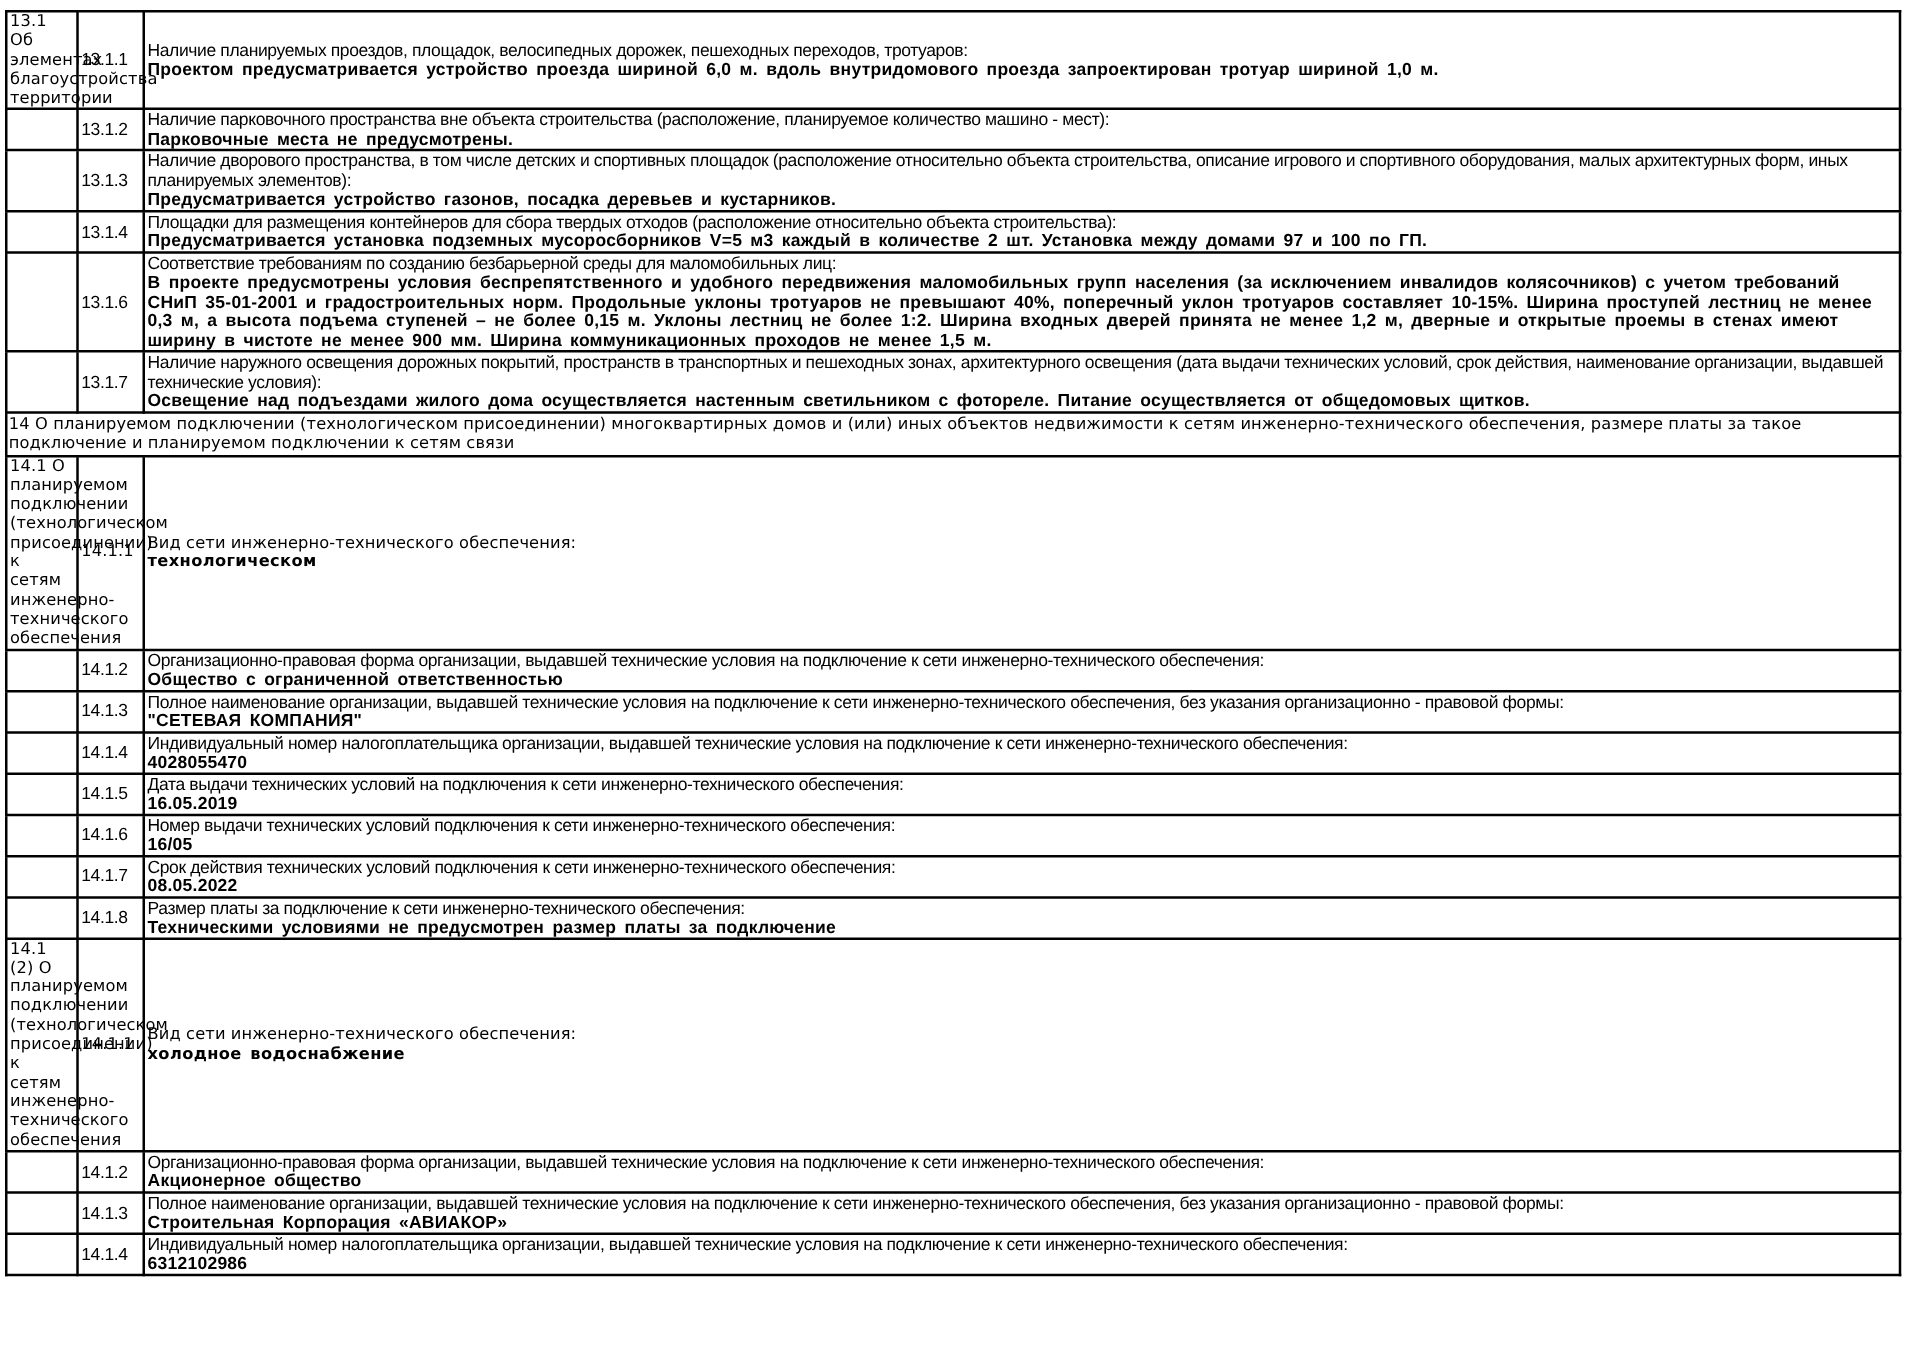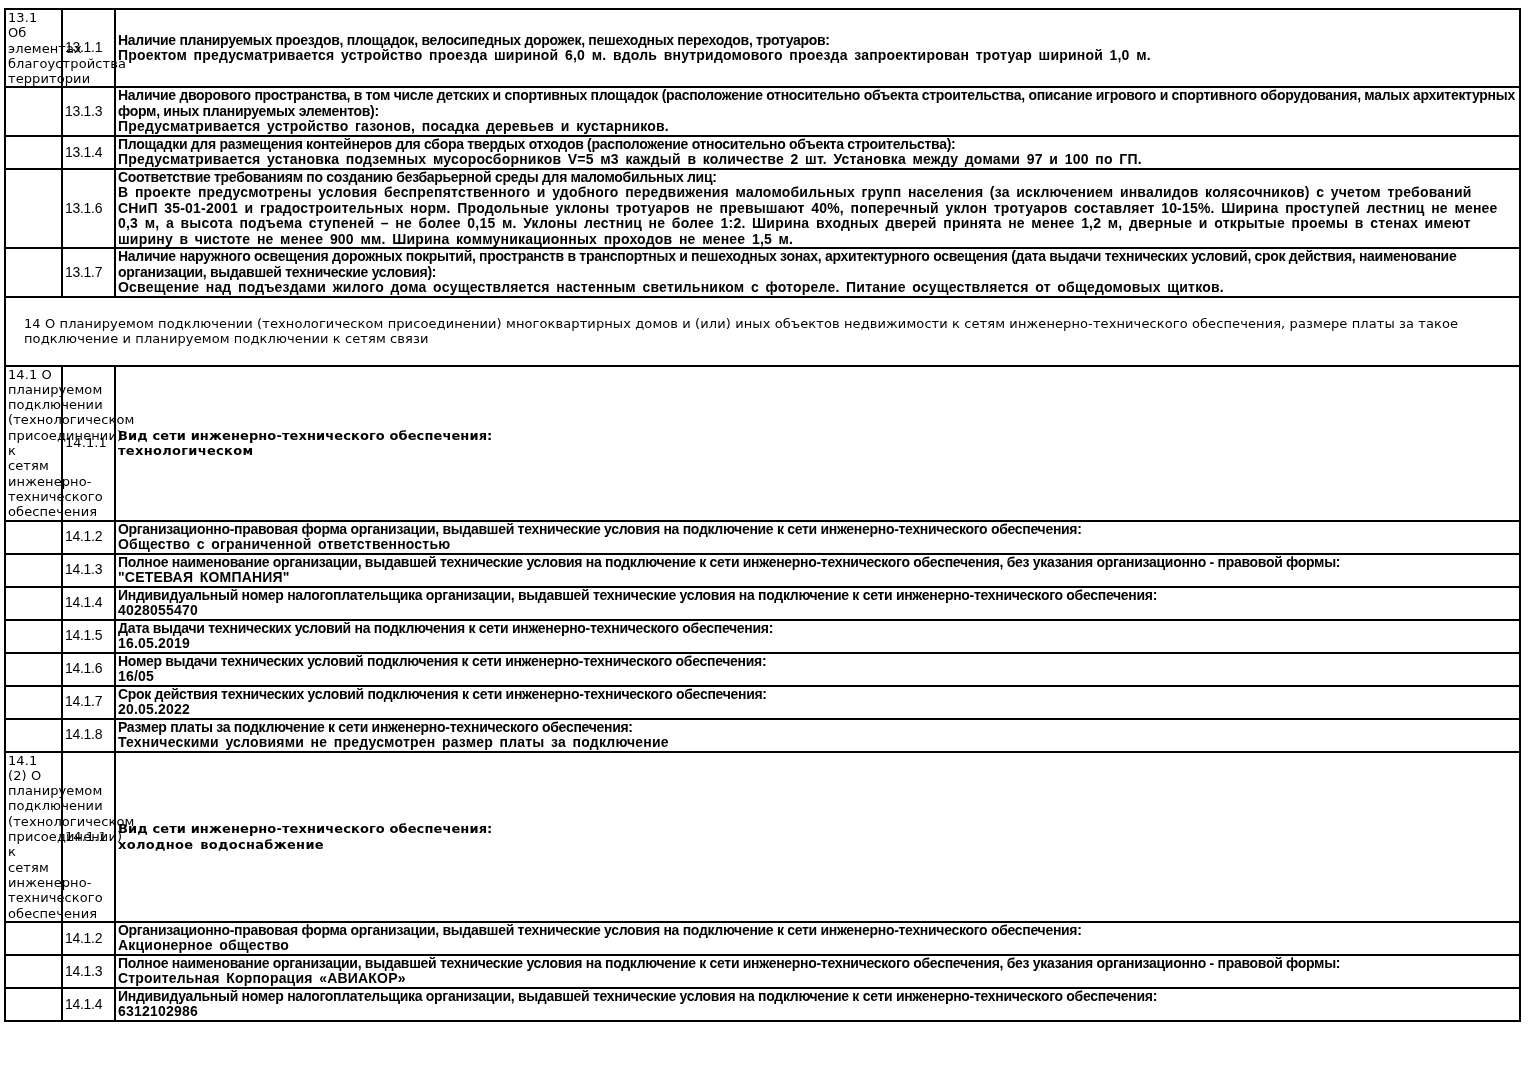--- a/index.html
+++ b/index.html
@@ -38,7 +38,7 @@
   }
   td.num { padding-left: 2px; white-space: nowrap; border-radius: 11px; }
   td.content { padding: 0 2px; }
-  .label { font-weight: bold; }
+  .label { font-weight: normal; }
   .value { font-weight: bold; letter-spacing: 0.2px; word-spacing: 2.5px; }
   
   tr.wide td.num, tr.wide td.content, td.section-header {

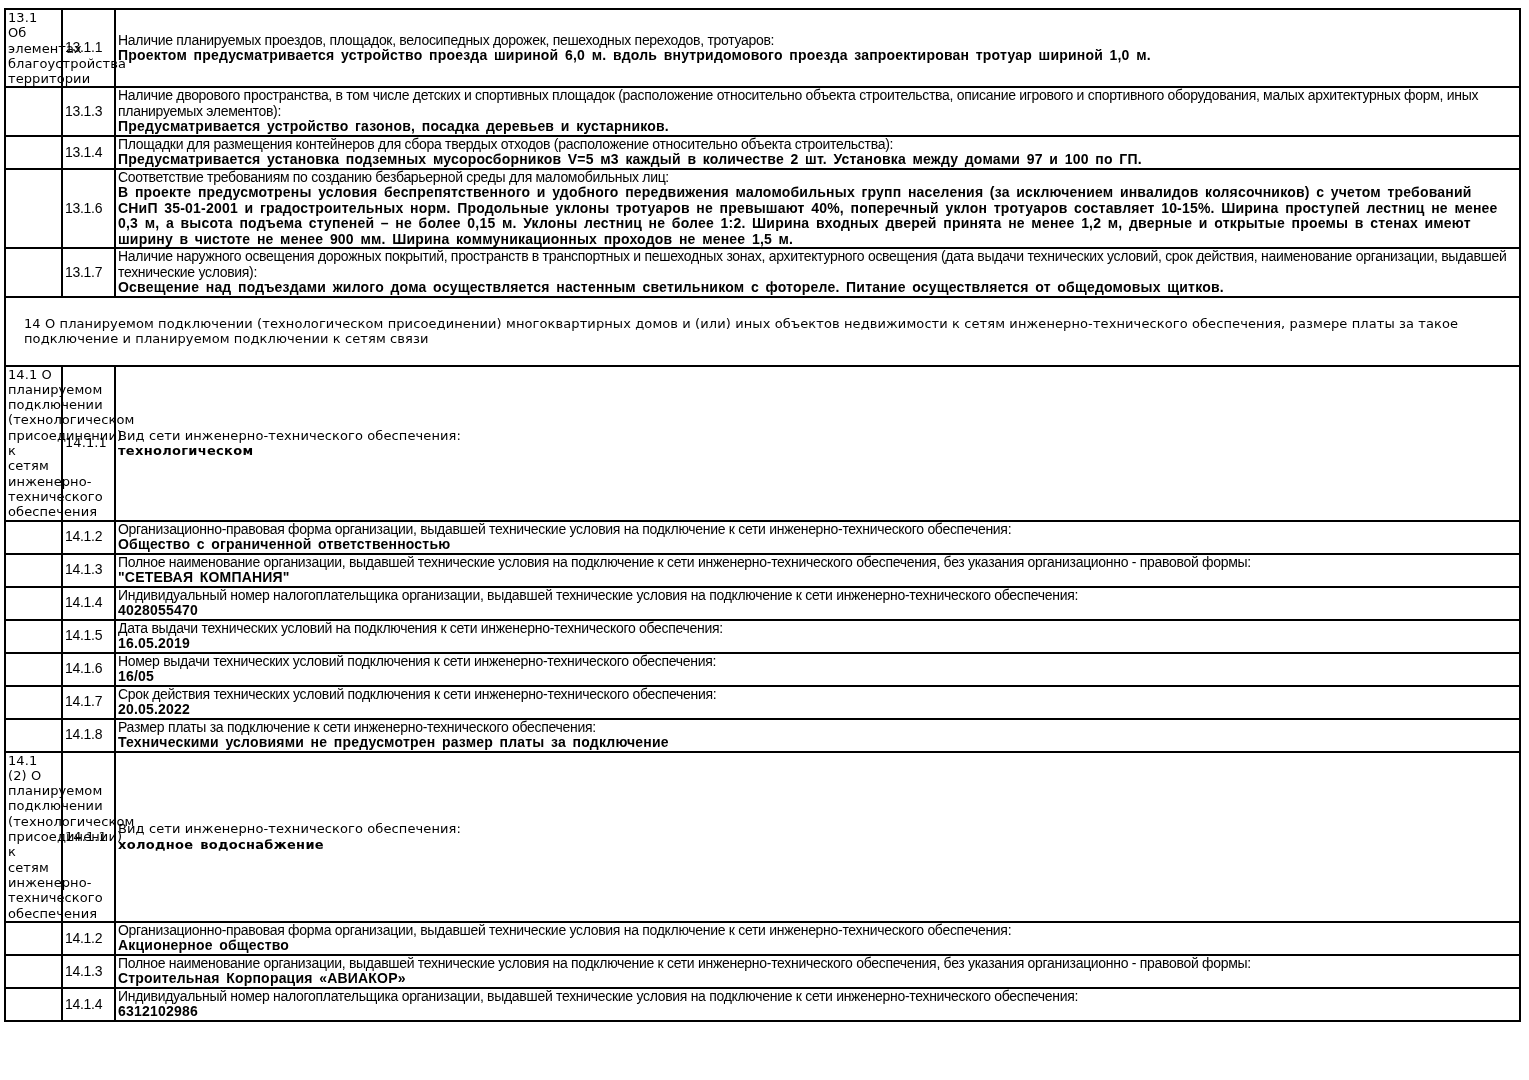--- a/index.html
+++ b/index.html
@@ -72,6 +72,14 @@
       </td>
     </tr>
 
+    <tr>
+      <td class="sec"></td>
+      <td class="num">13.1.2</td>
+      <td class="content">
+        <div class="label">Наличие парковочного пространства вне объекта строительства (расположение, планируемое количество машино - мест):</div>
+        <div class="value">Парковочные места не предусмотрены.</div>
+      </td>
+    </tr>
 
     <tr>
       <td class="sec"></td>

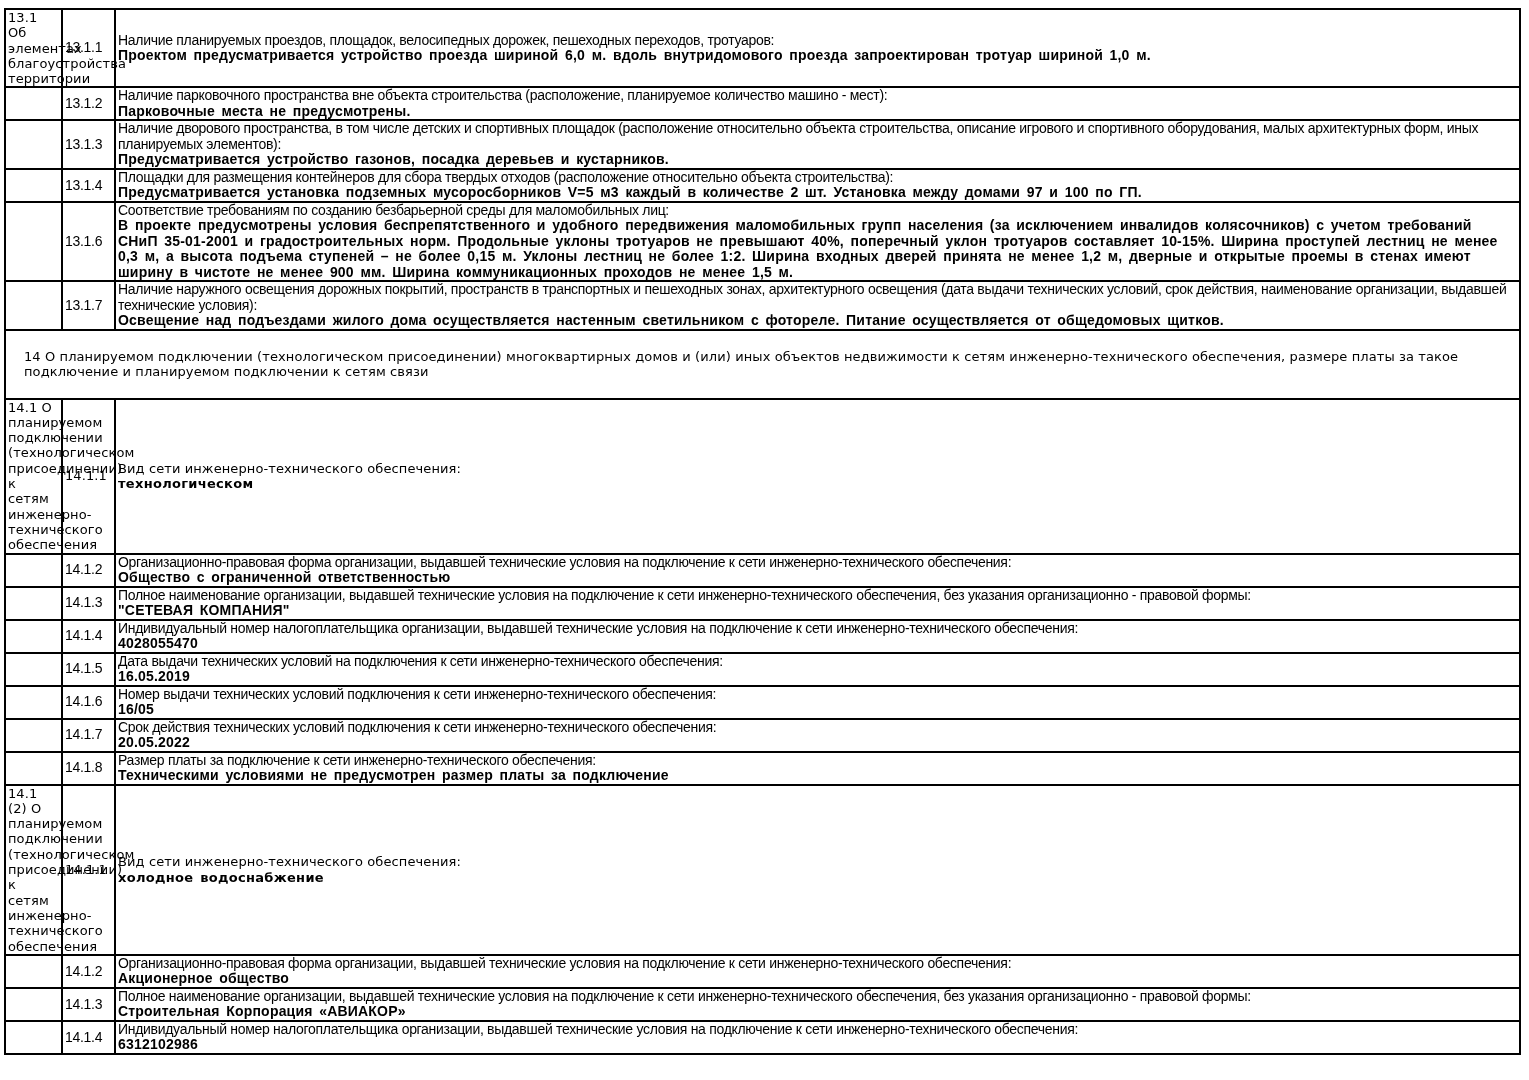--- a/index.html
+++ b/index.html
@@ -48,7 +48,7 @@
     line-height: 15.3px;
   }
   tr.wide .value { letter-spacing: 0.3px; word-spacing: 2px; }
-  td.section-header { vertical-align: top; padding: 18px; margin-left: 11px; }
+  td.section-header { vertical-align: top; padding: 1px; margin-left: 11px; }
   col.c-sec { width: 57px; }
   col.c-num { width: 53px; }
 </style>

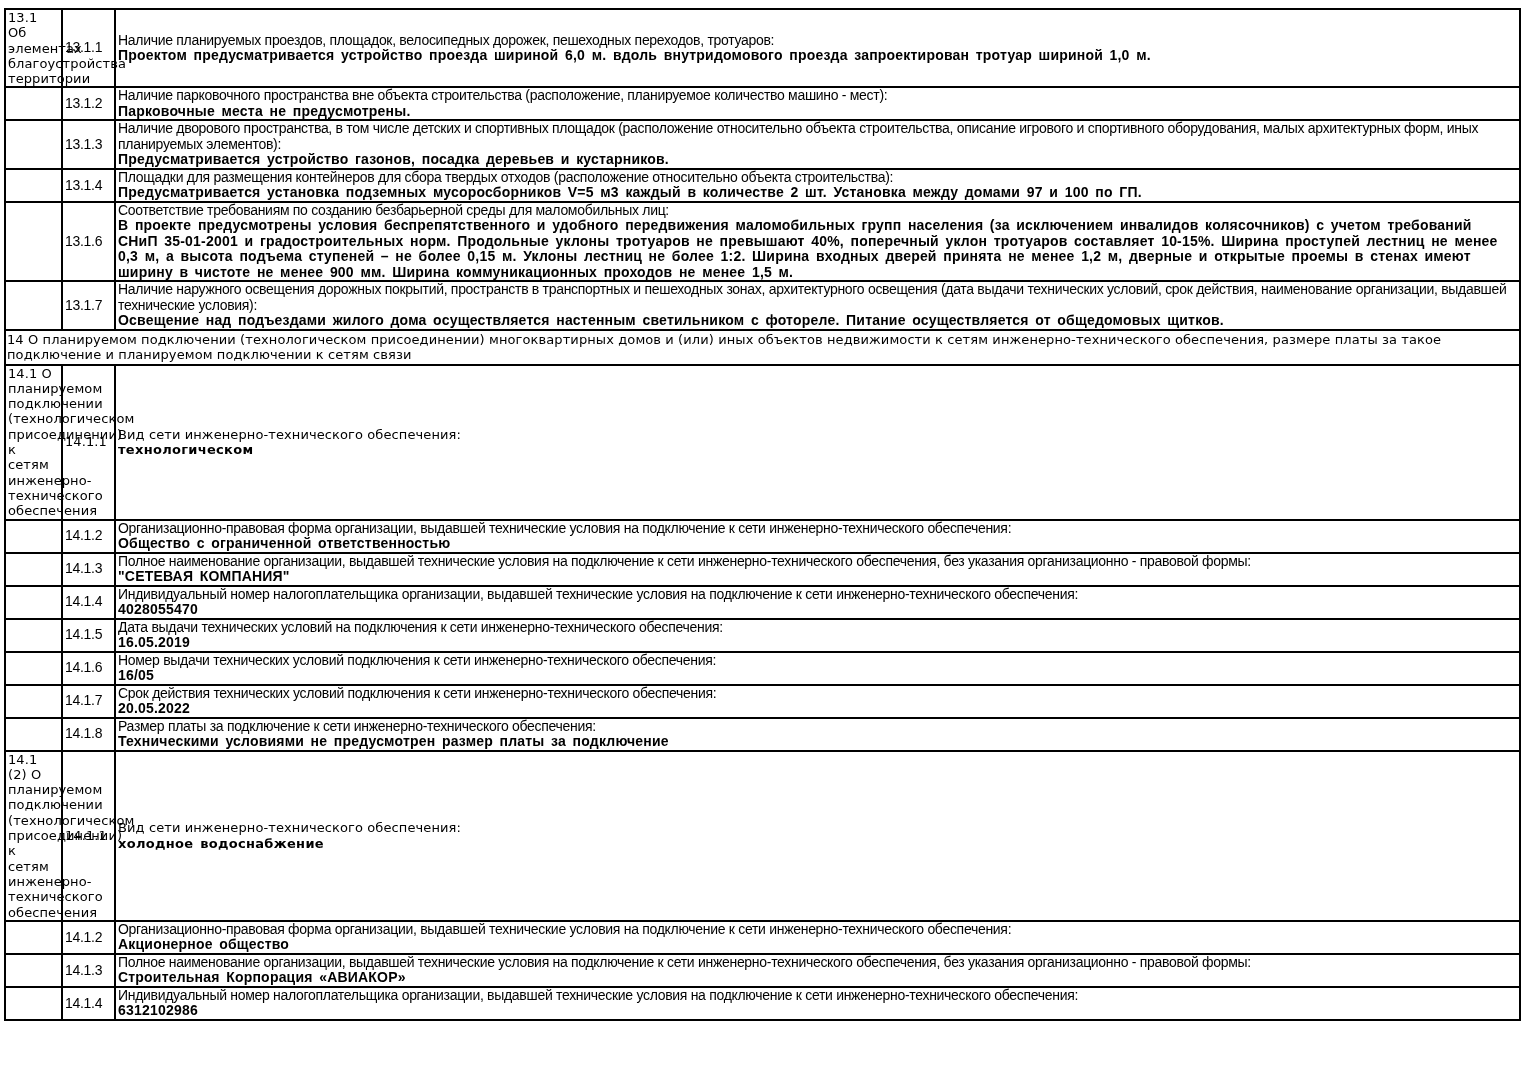--- a/index.html
+++ b/index.html
@@ -182,7 +182,7 @@
       <td class="num">14.1.7</td>
       <td class="content">
         <div class="label">Срок действия технических условий подключения к сети инженерно-технического обеспечения:</div>
-        <div class="value">20.05.2022</div>
+        <div class="value">08.05.2022</div>
       </td>
     </tr>
 

